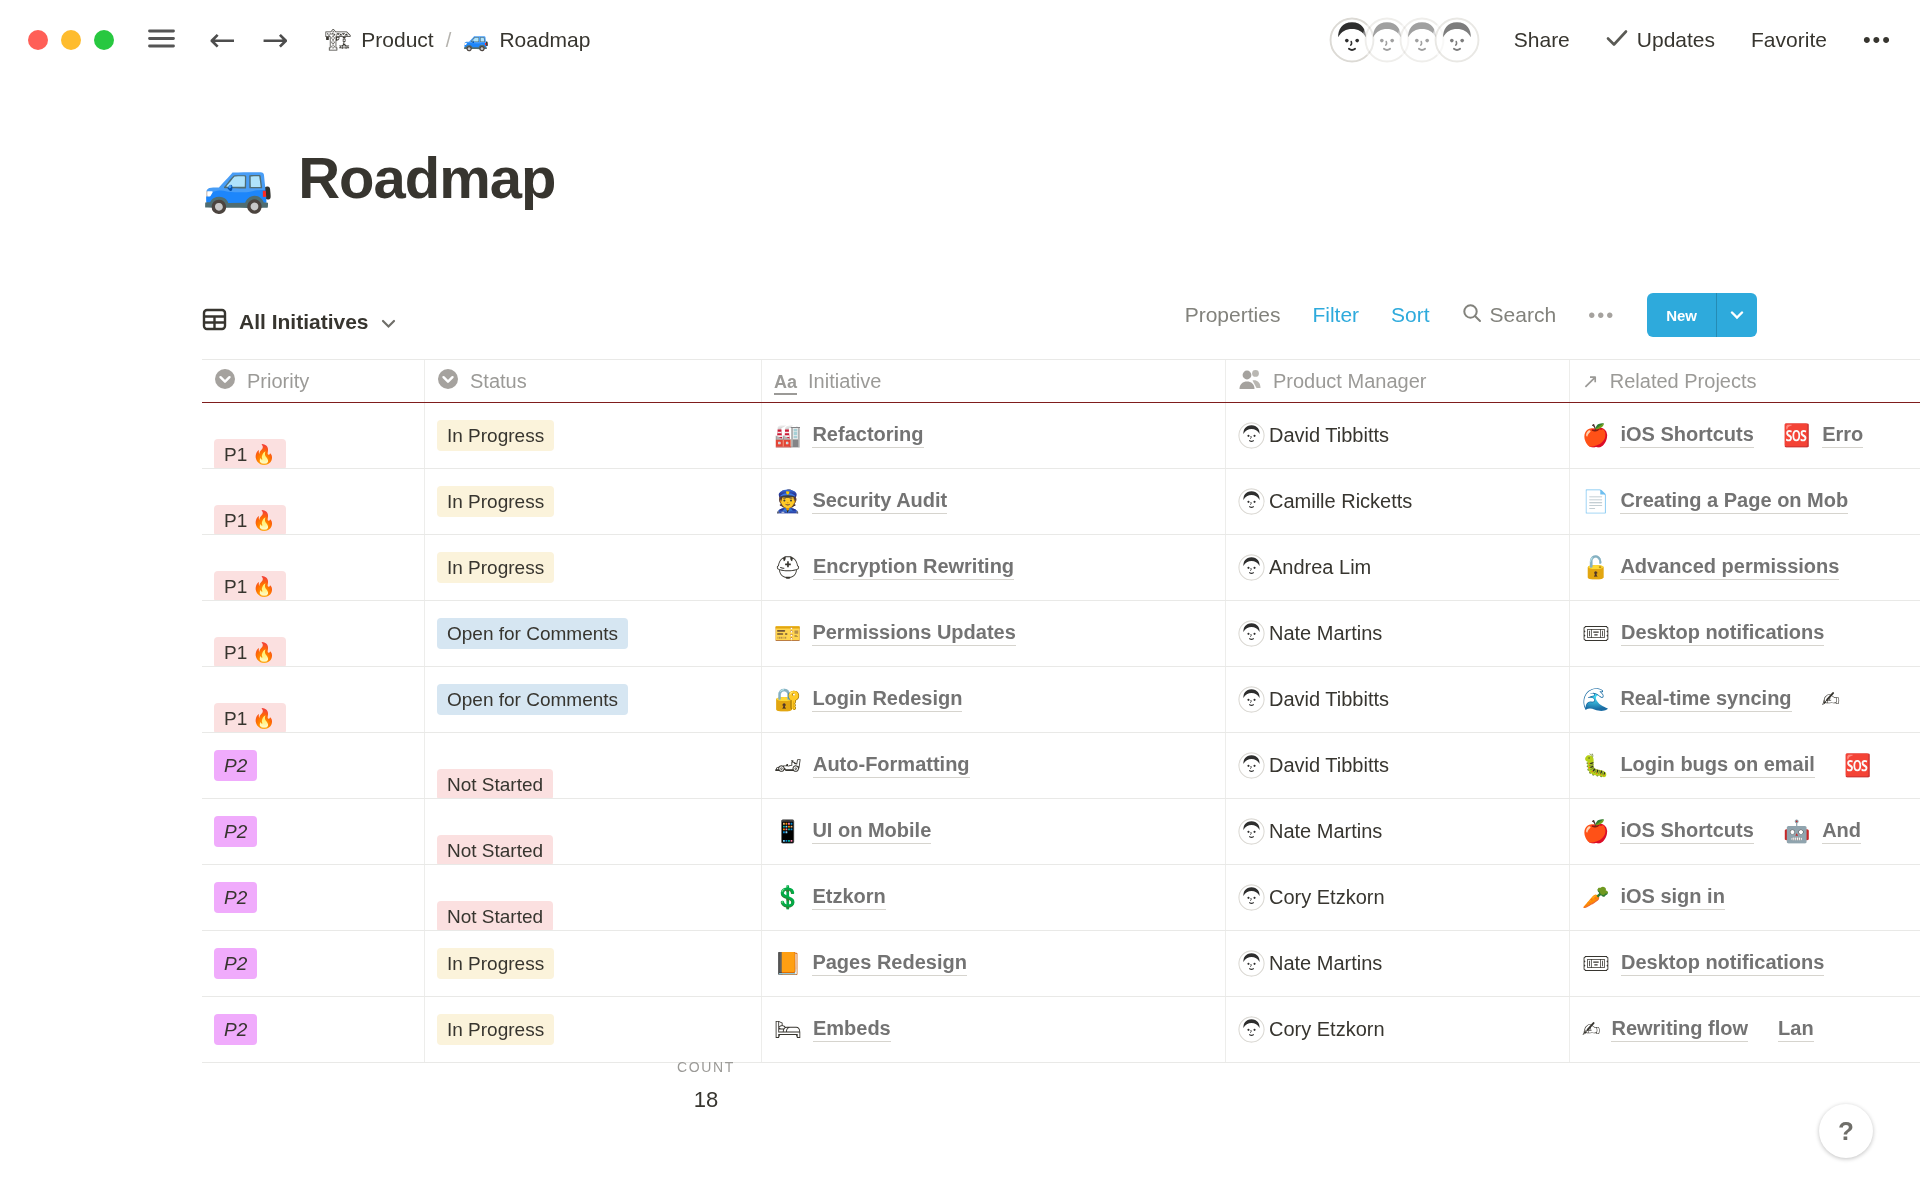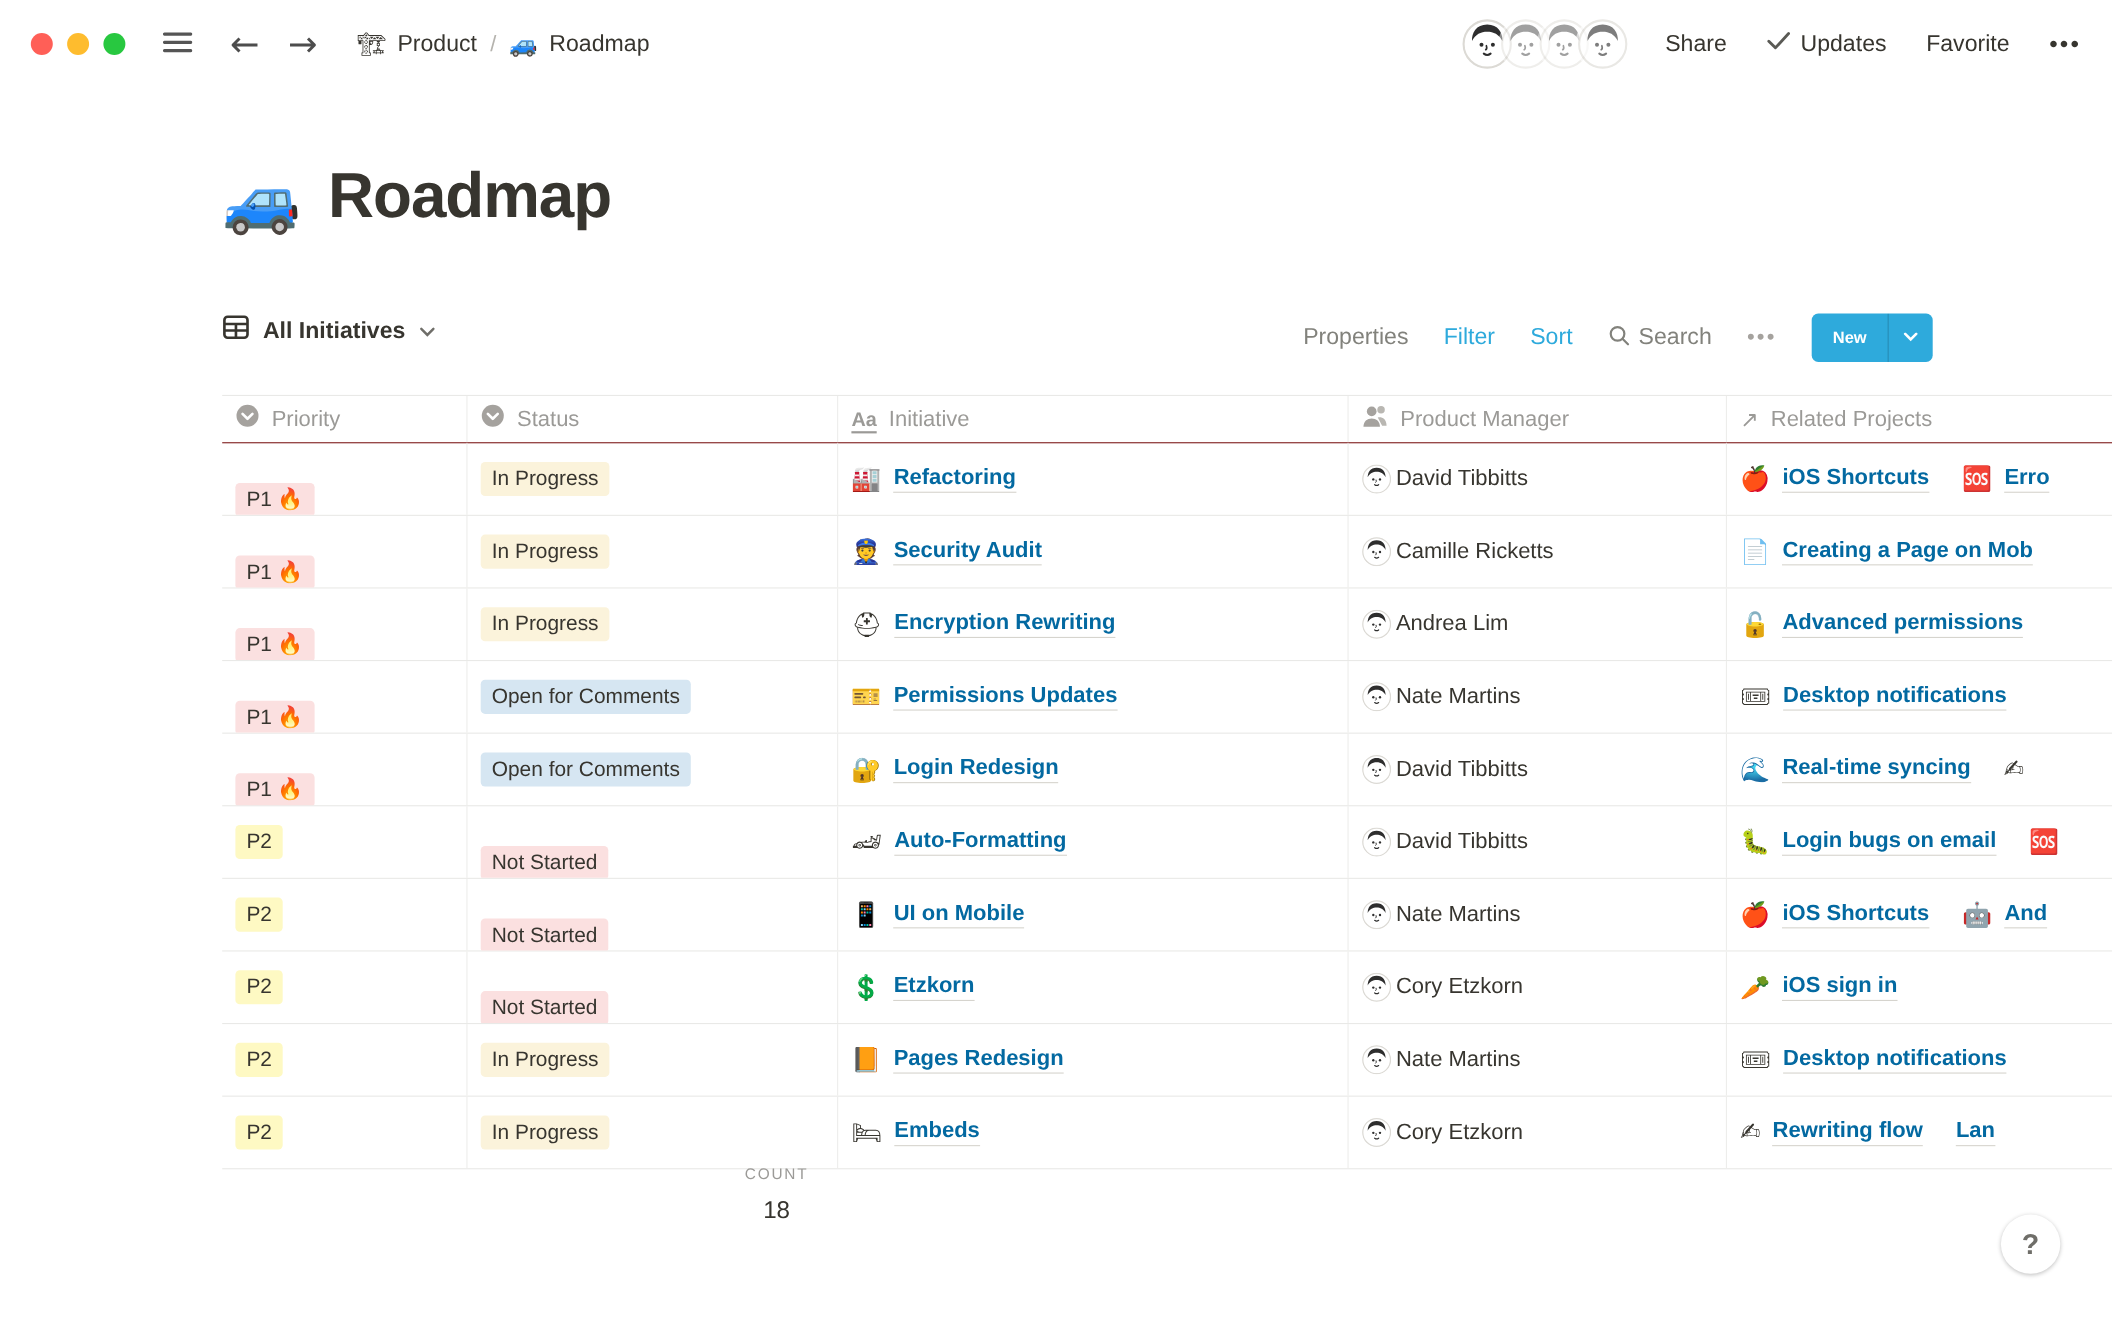--- a/index.html
+++ b/index.html
@@ -33,7 +33,7 @@
   .page-desc { margin-top:28px; font-size:22px; color:#37352F; }
 
   
-  .view-toolbar { margin-top:74px; margin-right:163px; height:52px; display:flex; align-items:flex-start; justify-content:space-between; }
+  .view-toolbar { margin-top:74px; margin-right:163px; height:52px; display:flex; align-items:flex-end; justify-content:space-between; }
   .view-tab { display:flex; align-items:center; gap:12px; font-size:21px; font-weight:700; cursor:pointer; }
   .tb-right { display:flex; align-items:center; gap:32px; }
   .tb-link { font-size:21px; color:#82827C; cursor:pointer; background:none; border:none; font-family:inherit; }

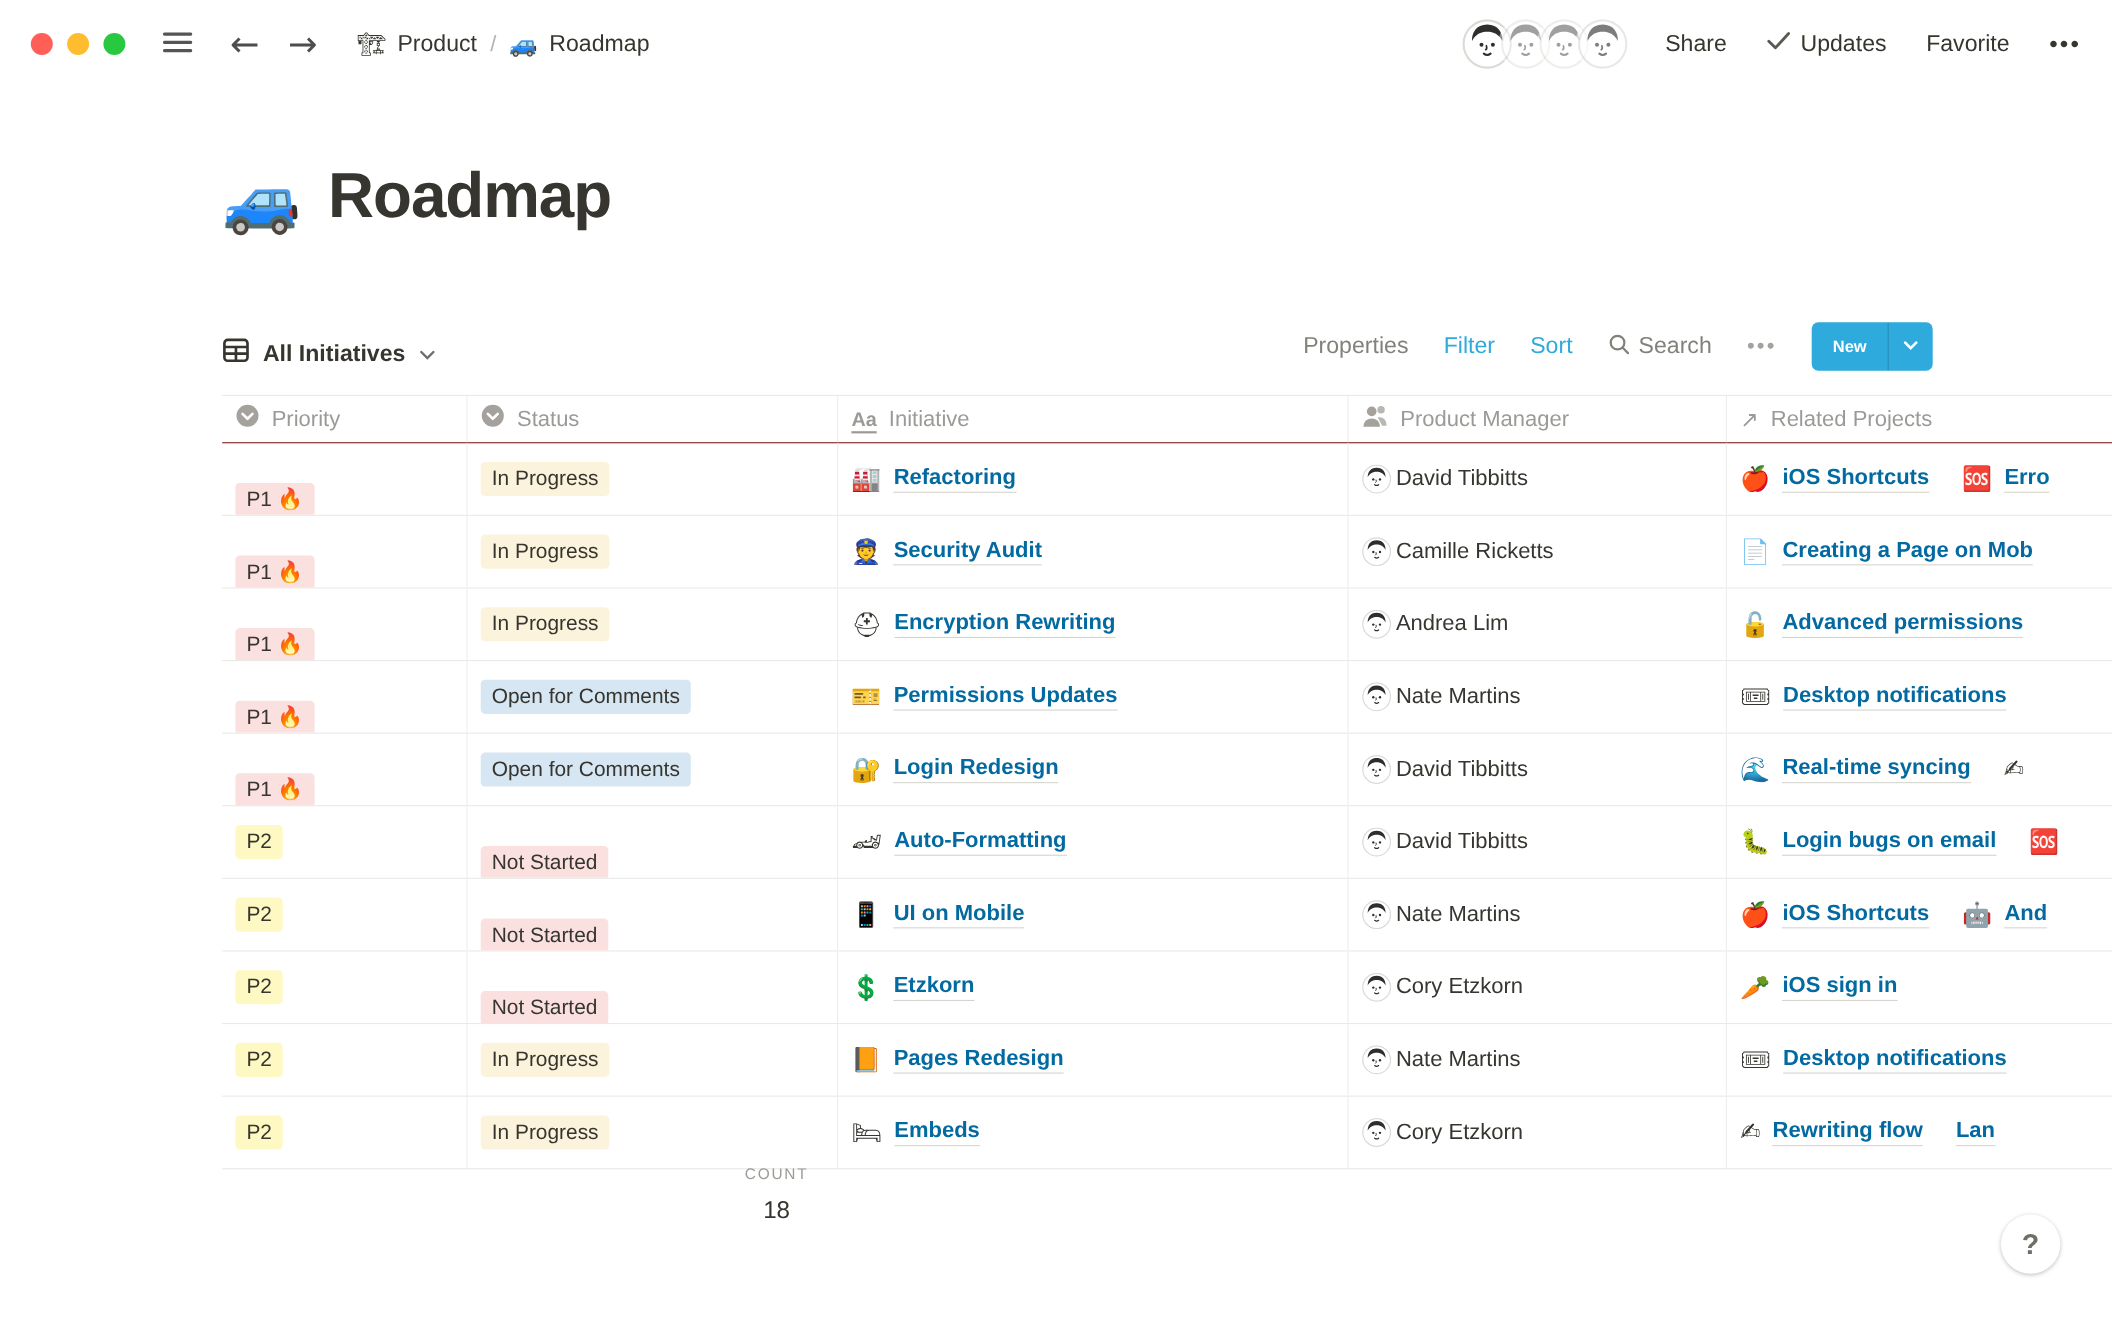--- a/index.html
+++ b/index.html
@@ -64,7 +64,7 @@
   .pill-blue   { background:#D6E6F2; }
 
   .cell-emoji { font-size:22px; margin-right:11px; flex:0 0 auto; }
-  .page-link { font-weight:600; color:#0369a1; text-decoration:none; border-bottom:1.5px solid #D6D4CE; padding-bottom:1px; }
+  .page-link { font-weight:600; color:#737373; text-decoration:none; border-bottom:1.5px solid #D6D4CE; padding-bottom:1px; }
   .related-item { display:inline-flex; align-items:center; margin-right:30px; flex:0 0 auto; }
   .manager-name { margin-left:4px; }
   .td .avatar { flex:0 0 auto; }

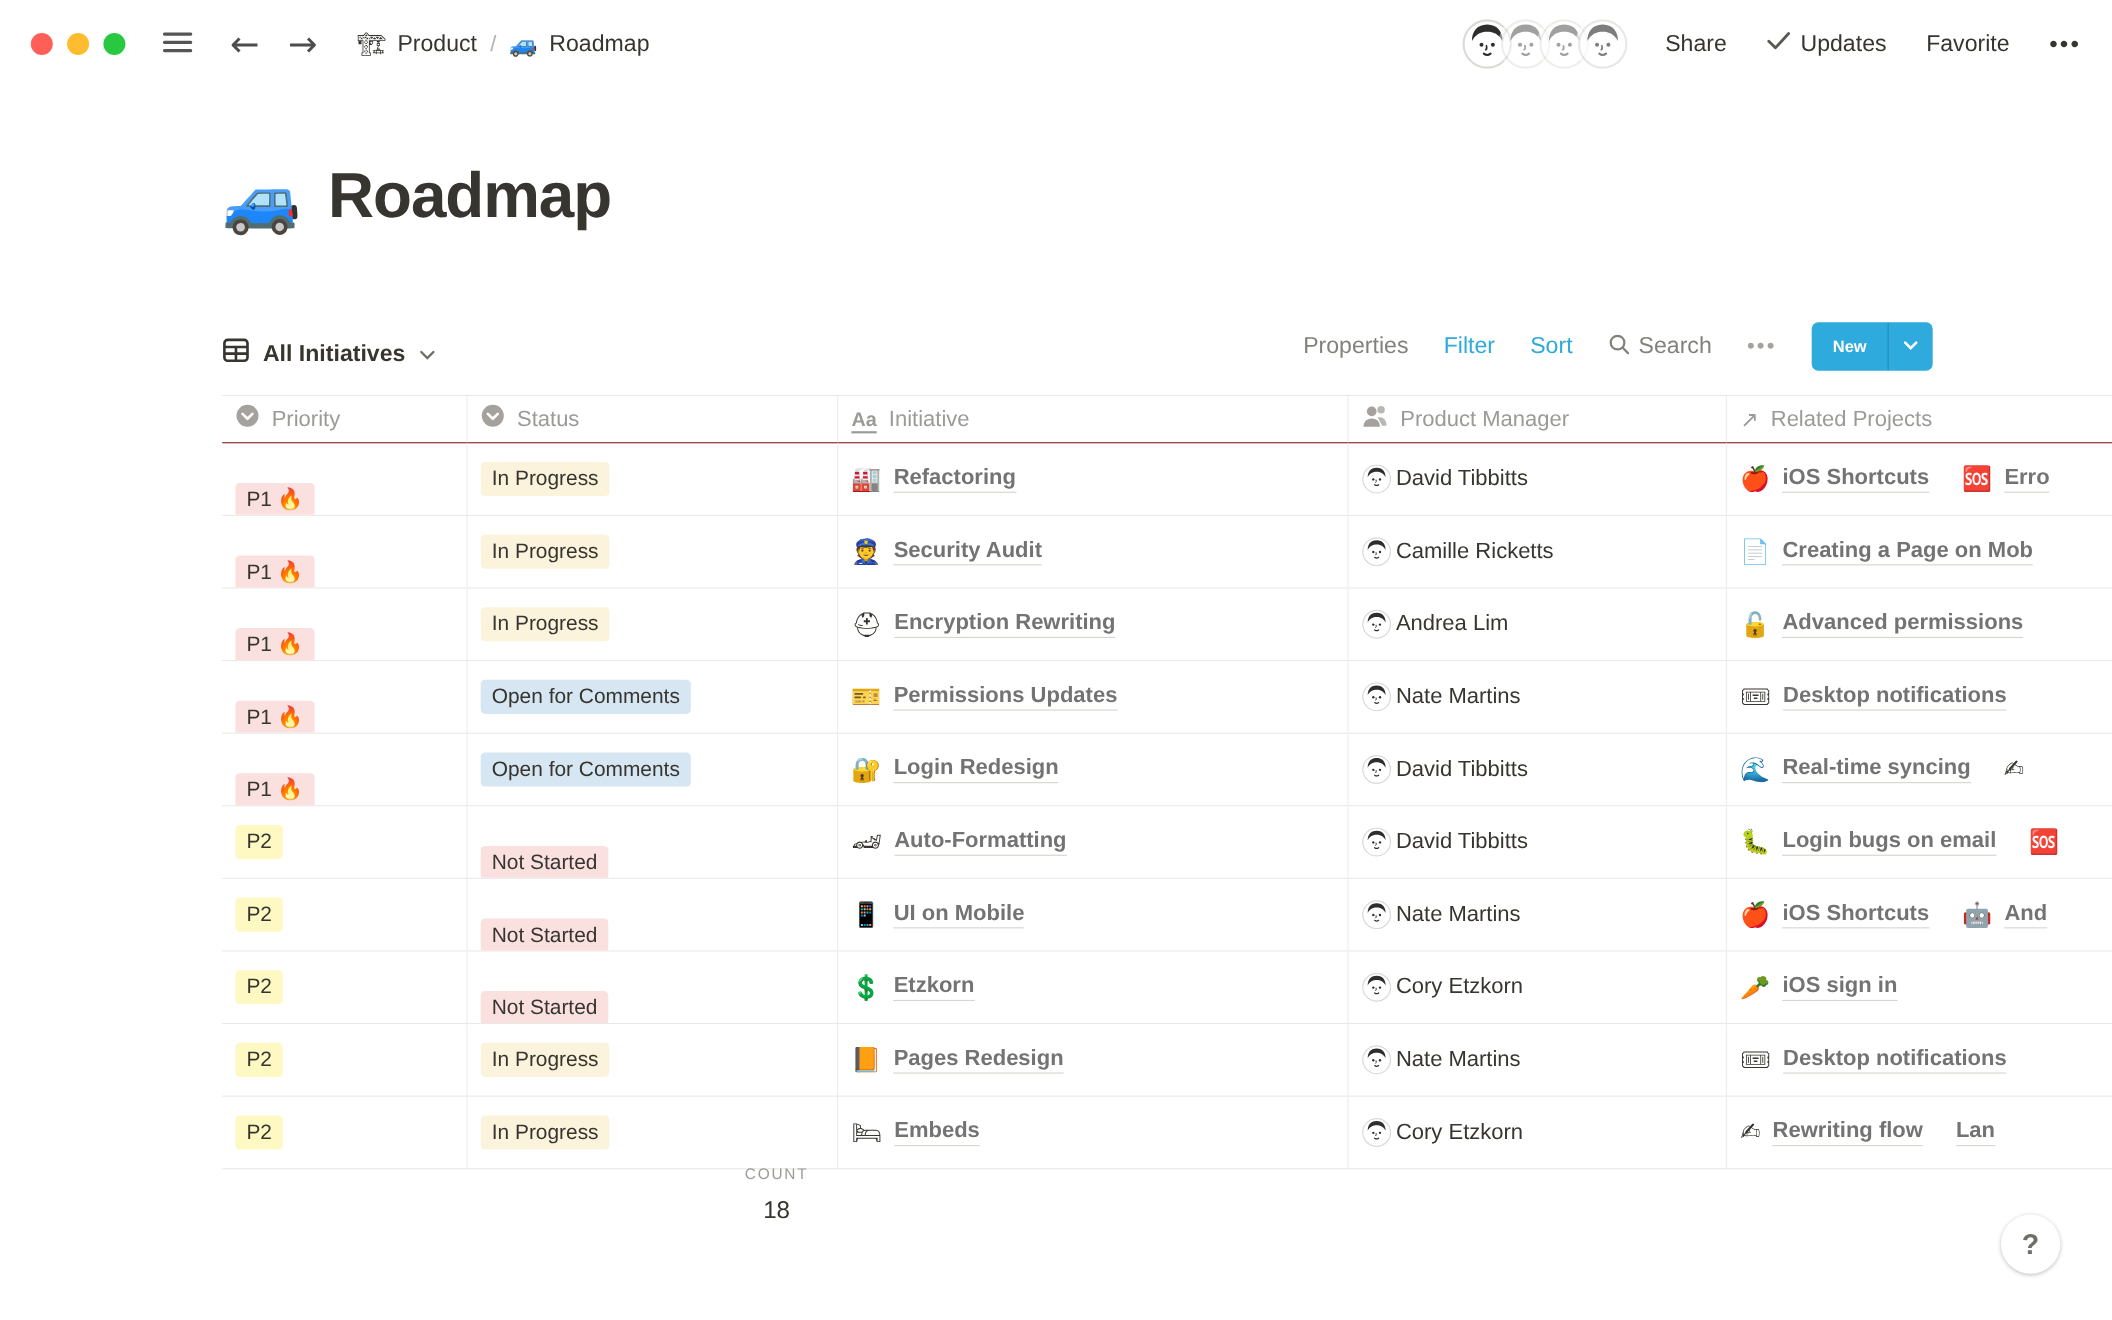--- a/index.html
+++ b/index.html
@@ -59,7 +59,7 @@
 
   .pill { display:inline-block; padding:4px 10px; border-radius:4px; font-size:19px; color:#37352F; line-height:1.25; }
   .pill-red    { background:#FBE0E0;margin-top:38px; }
-  .pill-orange { background:#fef9c3; }
+  .pill-orange { background:#f0abfc;font-style:italic; }
   .pill-yellow { background:#FBF3DB; }
   .pill-blue   { background:#D6E6F2; }
 

